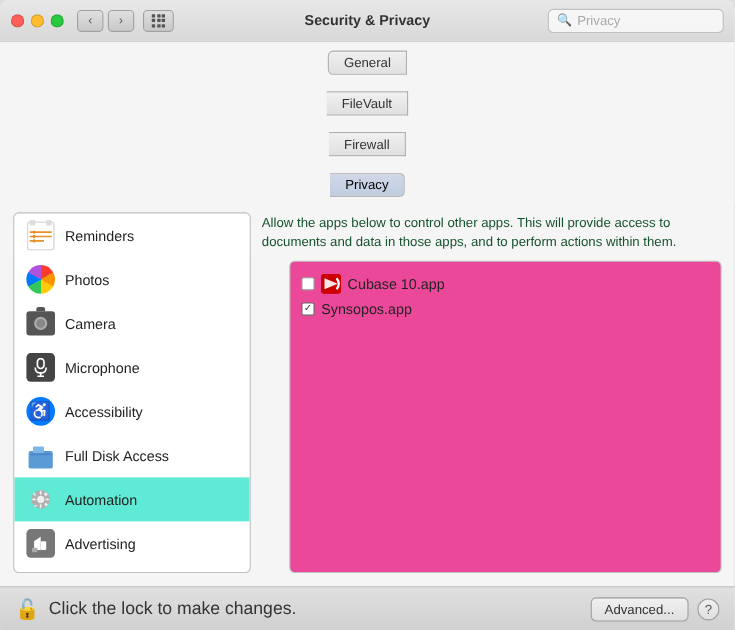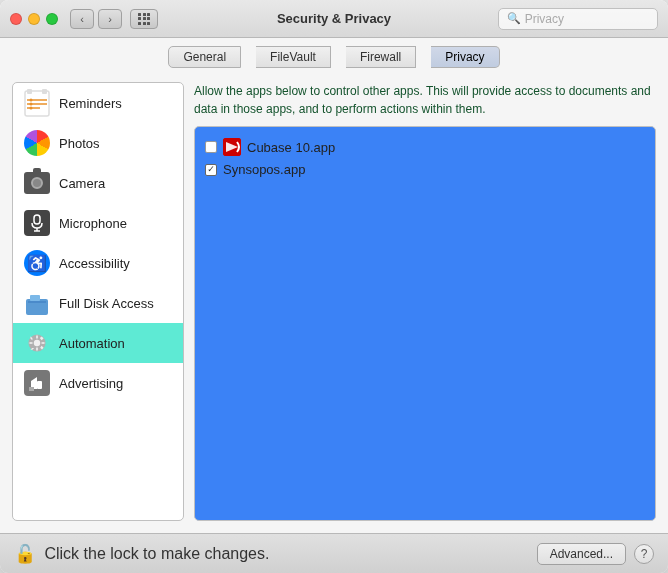--- a/index.html
+++ b/index.html
@@ -134,6 +134,7 @@
       background: #f5f5f5;
       gap: 15px;
       flex-shrink: 0;
+      flex-direction: column;
     }
     .tab {
       padding: 3px 14px;

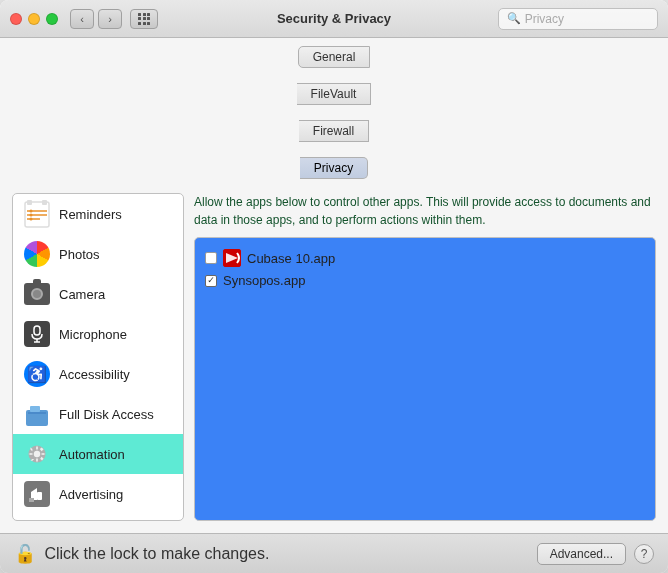--- a/index.html
+++ b/index.html
@@ -165,7 +165,7 @@
 
     
     .sidebar {
-      width: 172px;
+      width: 216px;
       background: white;
       border: 1px solid #c0c0c0;
       border-radius: 5px;

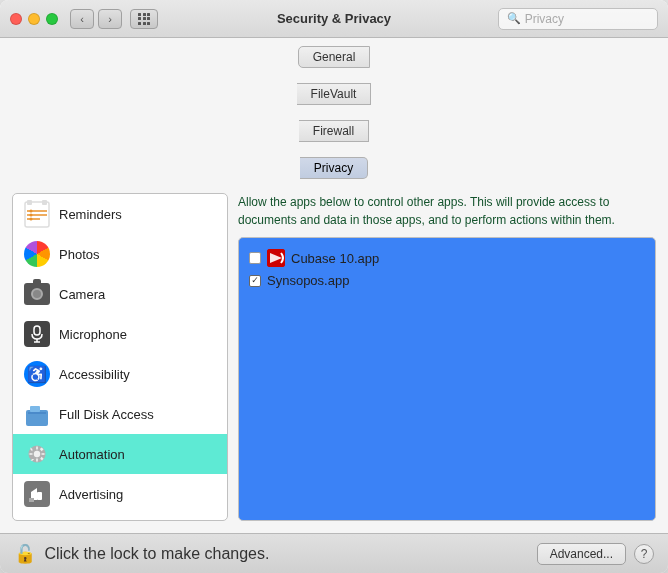--- a/index.html
+++ b/index.html
@@ -304,11 +304,12 @@
 
     .apps-list-box {
       flex: 1;
-      background: #3b82f6;
+      background: #ec4899;
       border: 1px solid #c0c0c0;
       border-radius: 5px;
       padding: 8px;
       overflow-y: auto;
+      margin-left: 25px;
     }
 
     .app-row {

